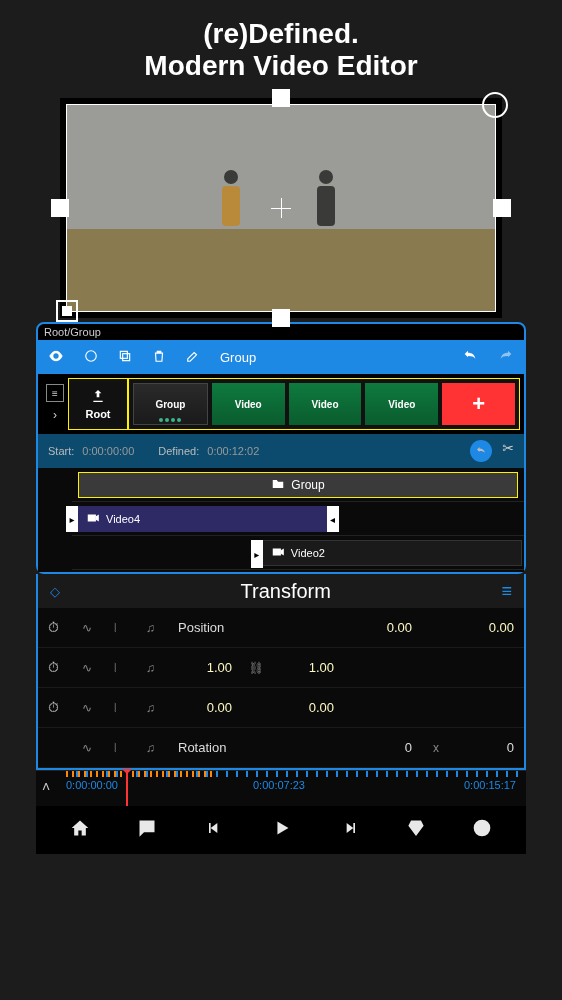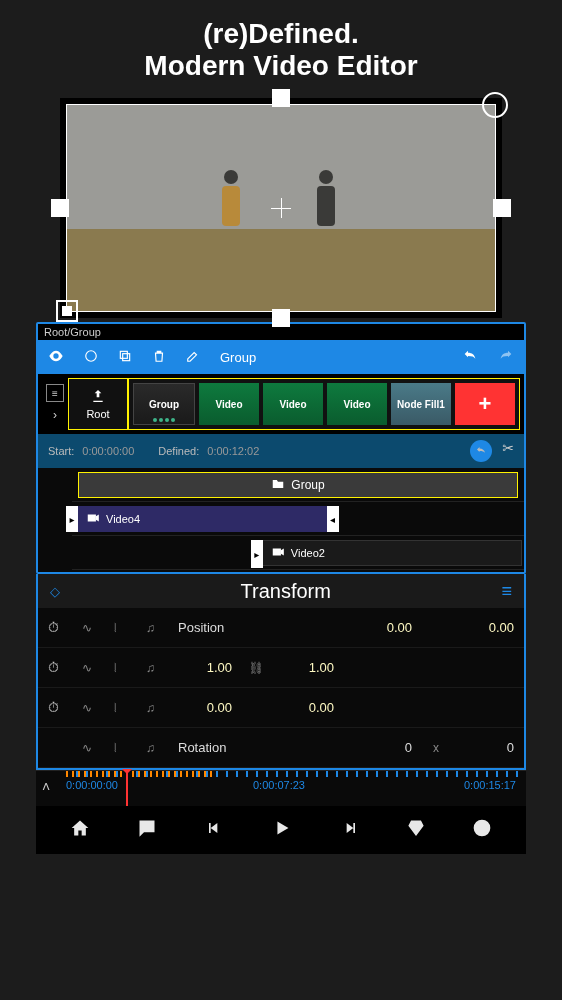--- a/index.html
+++ b/index.html
@@ -26,7 +26,7 @@
 .center-cross::after{top:50%;left:0;height:1px;width:100%;margin-top:-0.5px}
 .fullscreen-icon{position:absolute;bottom:-4px;left:-4px;width:22px;height:22px;border:2px solid #fff}
 .fullscreen-icon::after{content:"";position:absolute;inset:4px;background:#fff}
-.main-panel{margin:0 36px;background:#000;border:2px solid #1e88e5;border-radius:2px}
+.main-panel{margin:0 36px;background:#000;border:2px solid #1e88e5;border-radius:8px}
 .breadcrumb{font-size:11px;padding:2px 6px;color:#ccc}
 .toolbar{background:#1e88e5;height:34px;display:flex;align-items:center;padding:0 10px;gap:20px}
 .tb-left{display:flex;gap:20px;align-items:center;flex:1}

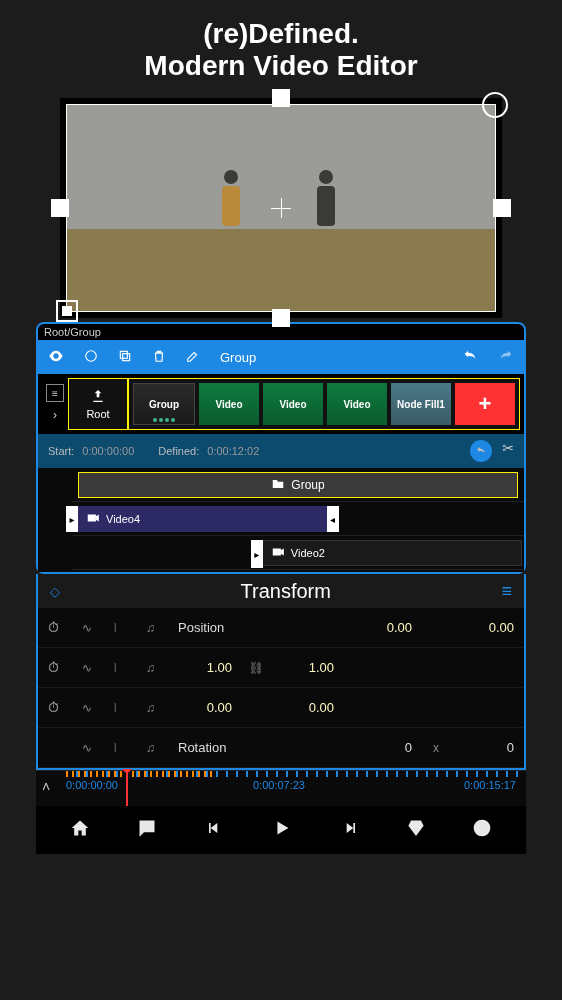--- a/index.html
+++ b/index.html
@@ -175,7 +175,6 @@
       <div class="clip-thumb clip-video">Video</div>
       <div class="clip-thumb clip-video">Video</div>
       <div class="clip-thumb clip-video">Video</div>
-      <div class="clip-thumb clip-fill">Node Fill1</div>
       <div class="clip-thumb clip-add">+</div>
     </div>
   </div>

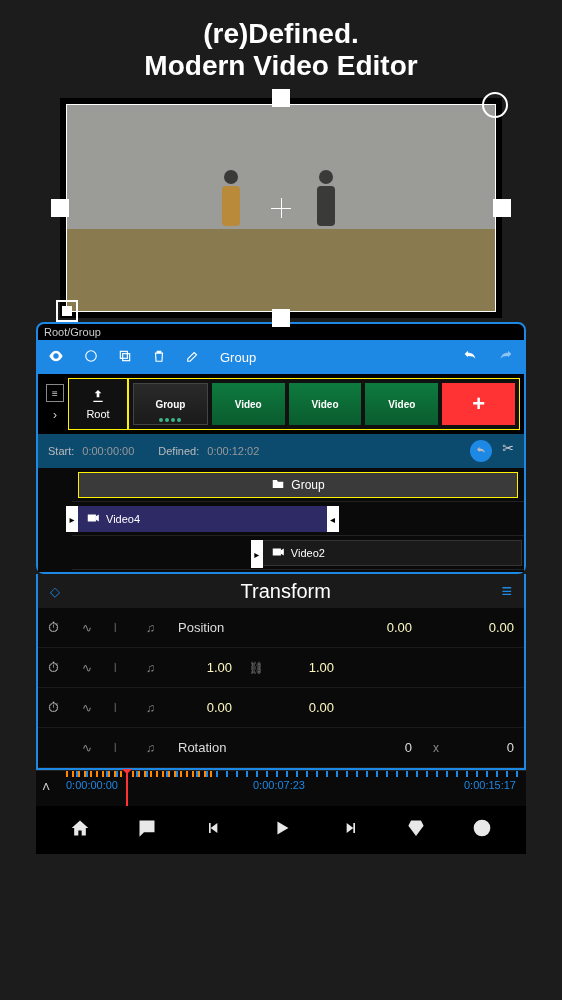--- a/index.html
+++ b/index.html
@@ -39,7 +39,7 @@
 .chev{color:#ccc;font-size:12px}
 .root-tile{width:60px;border:1px solid #fff200;background:#111;display:flex;flex-direction:column;align-items:center;justify-content:center;padding:4px}
 .root-icon{font-size:14px}
-.root-label{font-size:11px;font-weight:400;margin-top:1px}
+.root-label{font-size:11px;font-weight:700;margin-top:1px}
 .clips-strip{flex:1;border:1px solid #fff200;display:flex;gap:4px;padding:4px;align-items:stretch;background:#111}
 .clip-thumb{flex:1;height:42px;display:flex;align-items:center;justify-content:center;font-size:10px;font-weight:600;color:#fff}
 .clip-group{background:linear-gradient(#2a2a2a,#1a1a1a);border:1px solid #444;position:relative}

